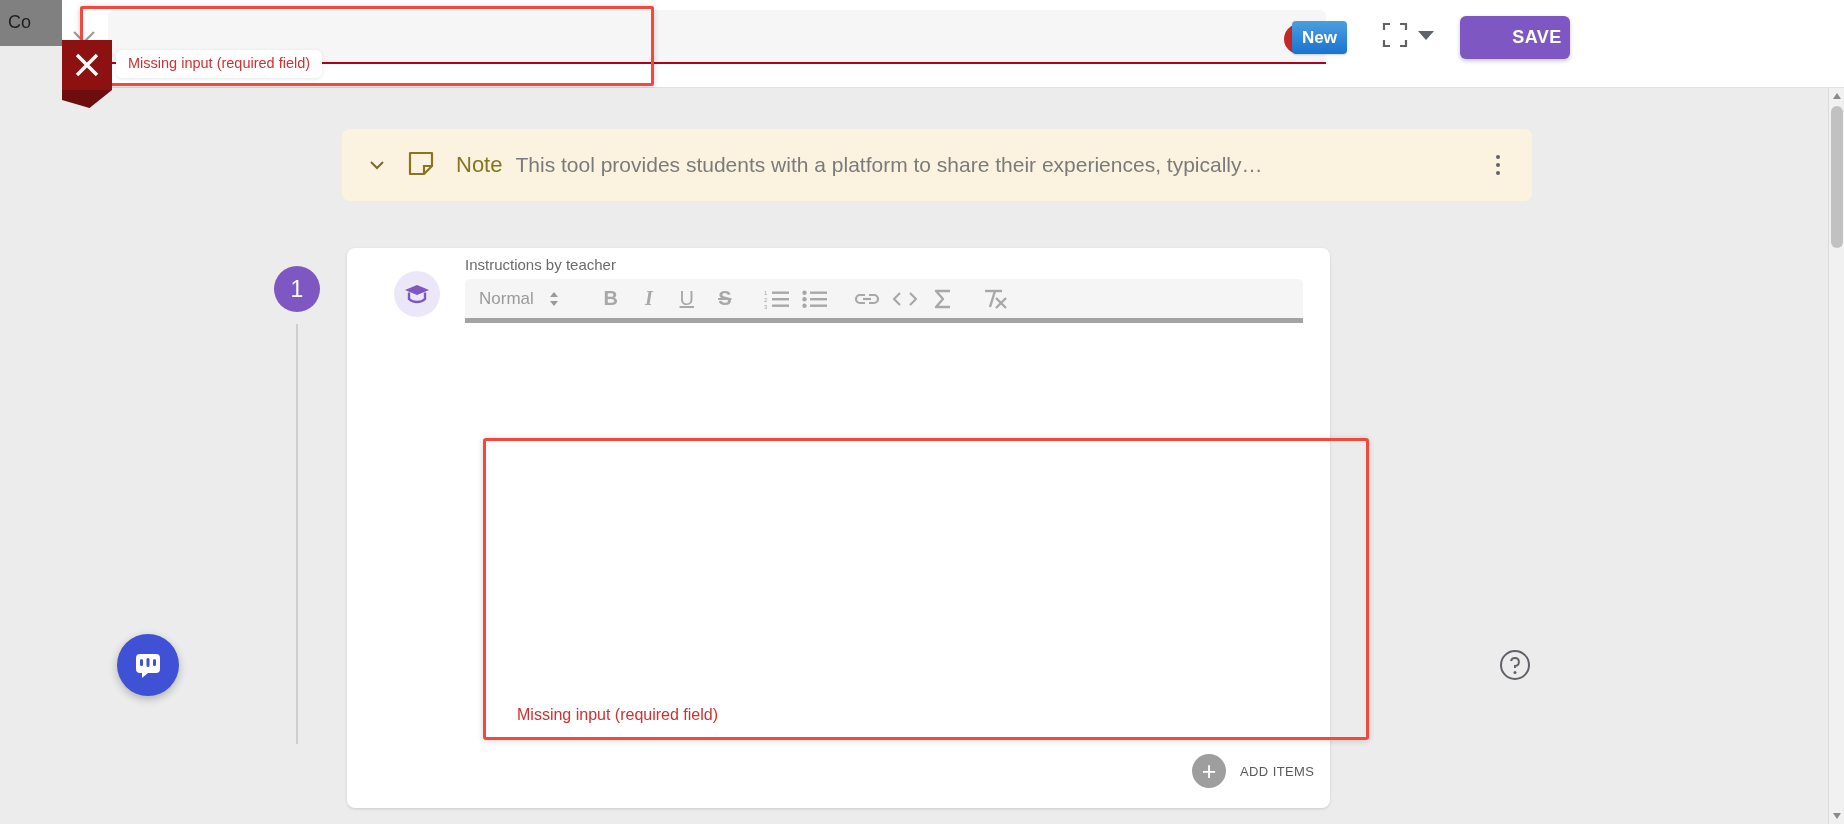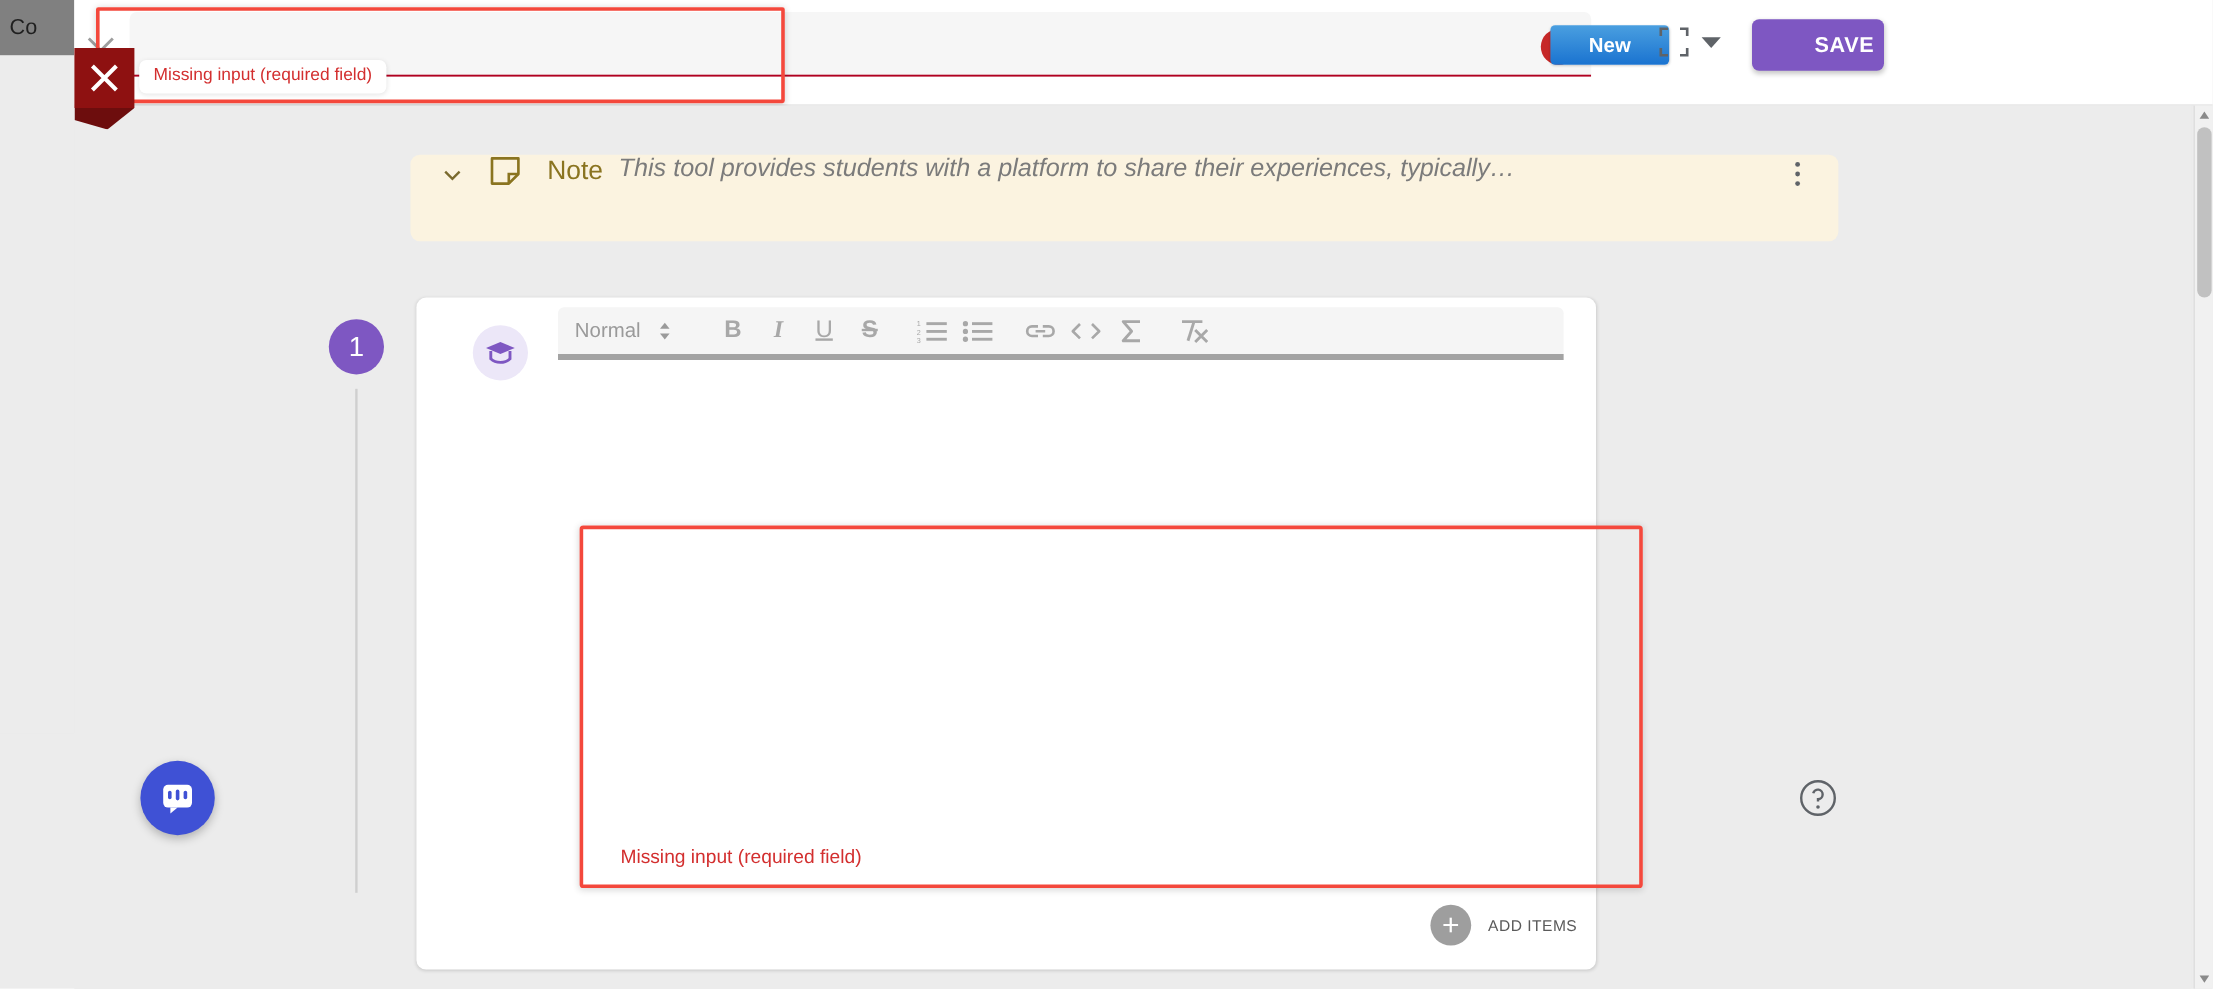--- a/index.html
+++ b/index.html
@@ -87,7 +87,7 @@
 
   .btn-new {
     position: absolute; left: 1230px; top: 21px;
-    height: 33px; padding: 0 32px;
+    height: 33px; padding: 0 10px;
     border: 0; border-radius: 4px;
     background: linear-gradient(180deg, #4a9fe0 0%, #1a73d0 100%);
     color: #ffffff; font-size: 17px; font-weight: bold;

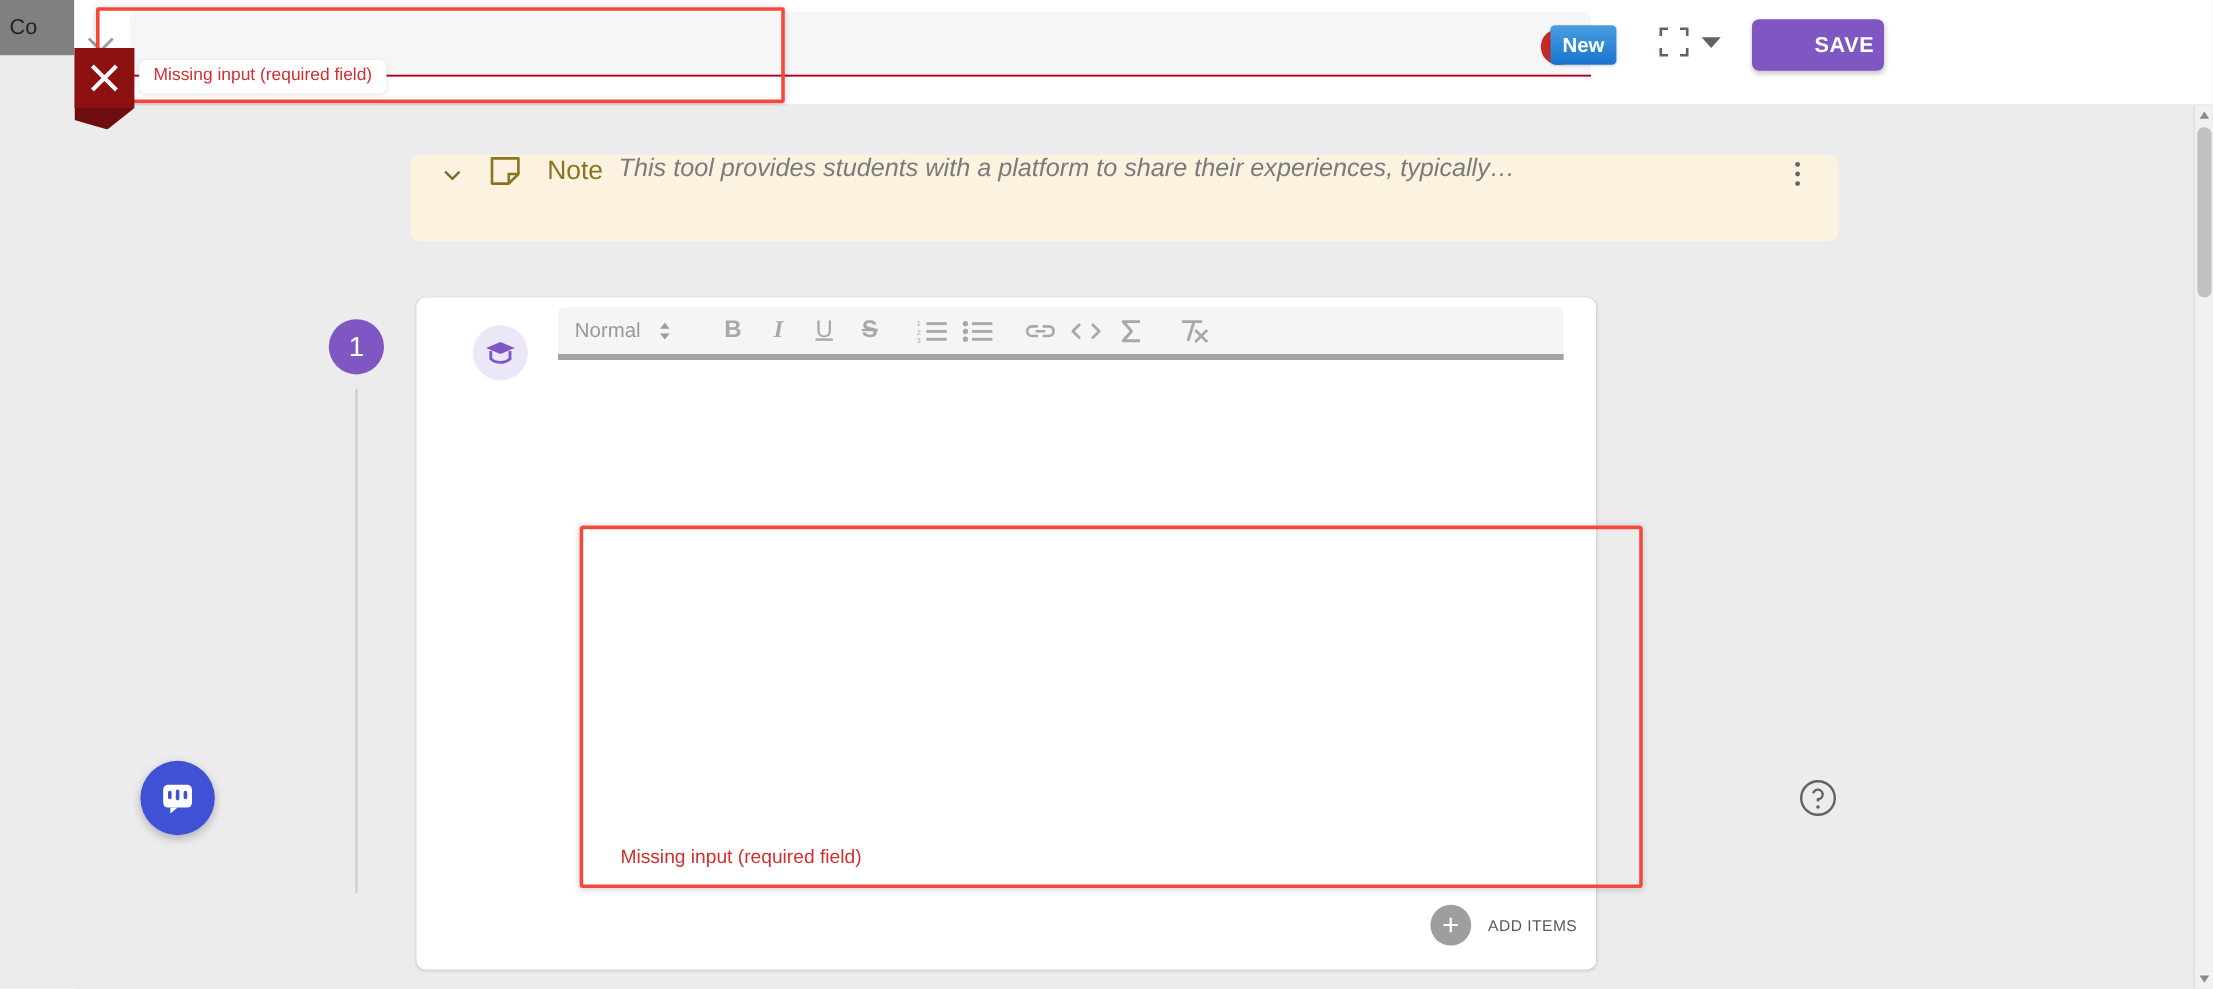--- a/index.html
+++ b/index.html
@@ -148,7 +148,7 @@
   .note-banner {
     position: absolute; left: 280px; top: 41px; width: 1190px; height: 72px;
     background: #fbf3e0; border-radius: 8px;
-    display: flex; 
+    display: flex; align-items: center;
     padding: 0 18px;
   }
   .note-chev {

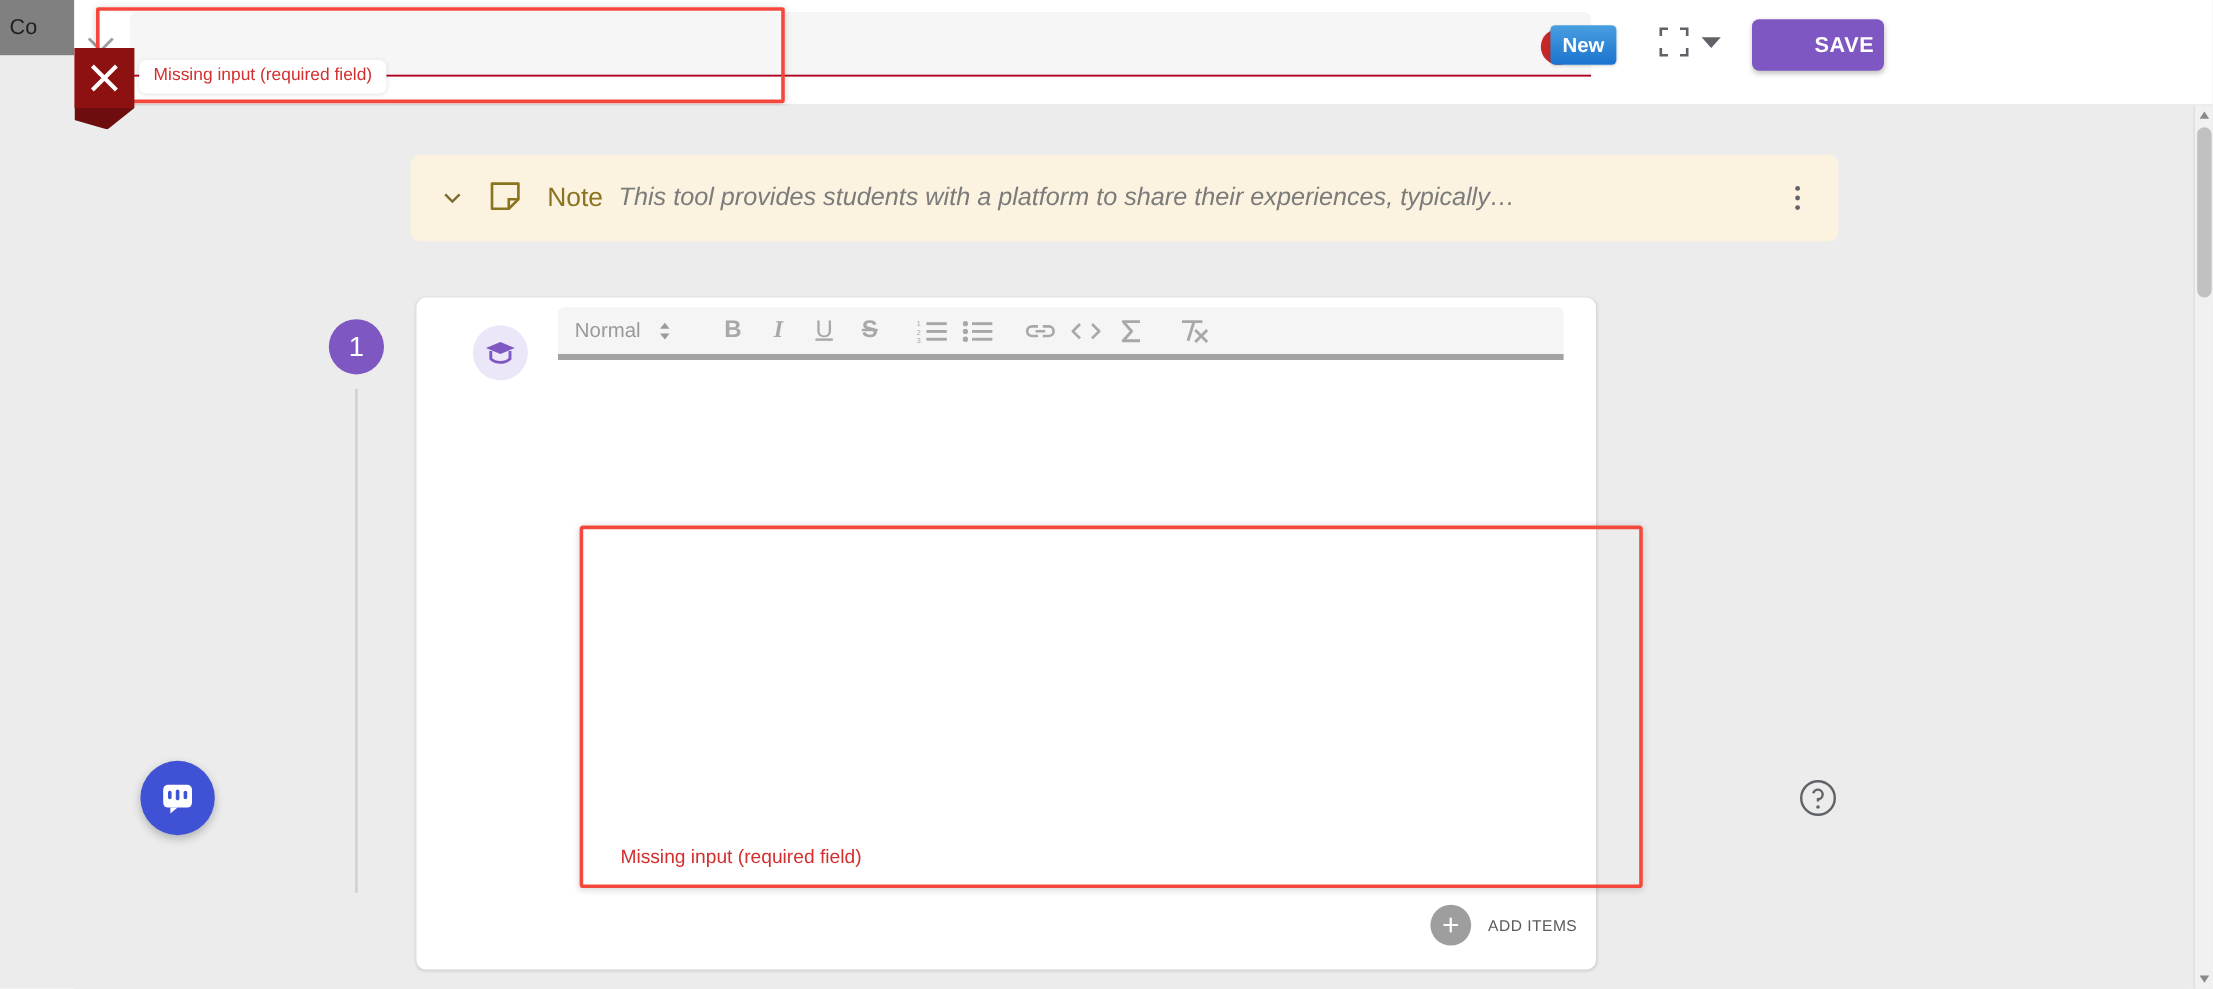--- a/index.html
+++ b/index.html
@@ -164,7 +164,6 @@
     margin-left: 13px; color: #7b7b7b; font-size: 21px;
     white-space: nowrap; overflow: hidden; text-overflow: ellipsis;
     flex: 1 1 auto;
-    font-style: italic;
   }
   .note-kebab {
     width: 32px; height: 32px; flex: 0 0 auto; cursor: pointer;

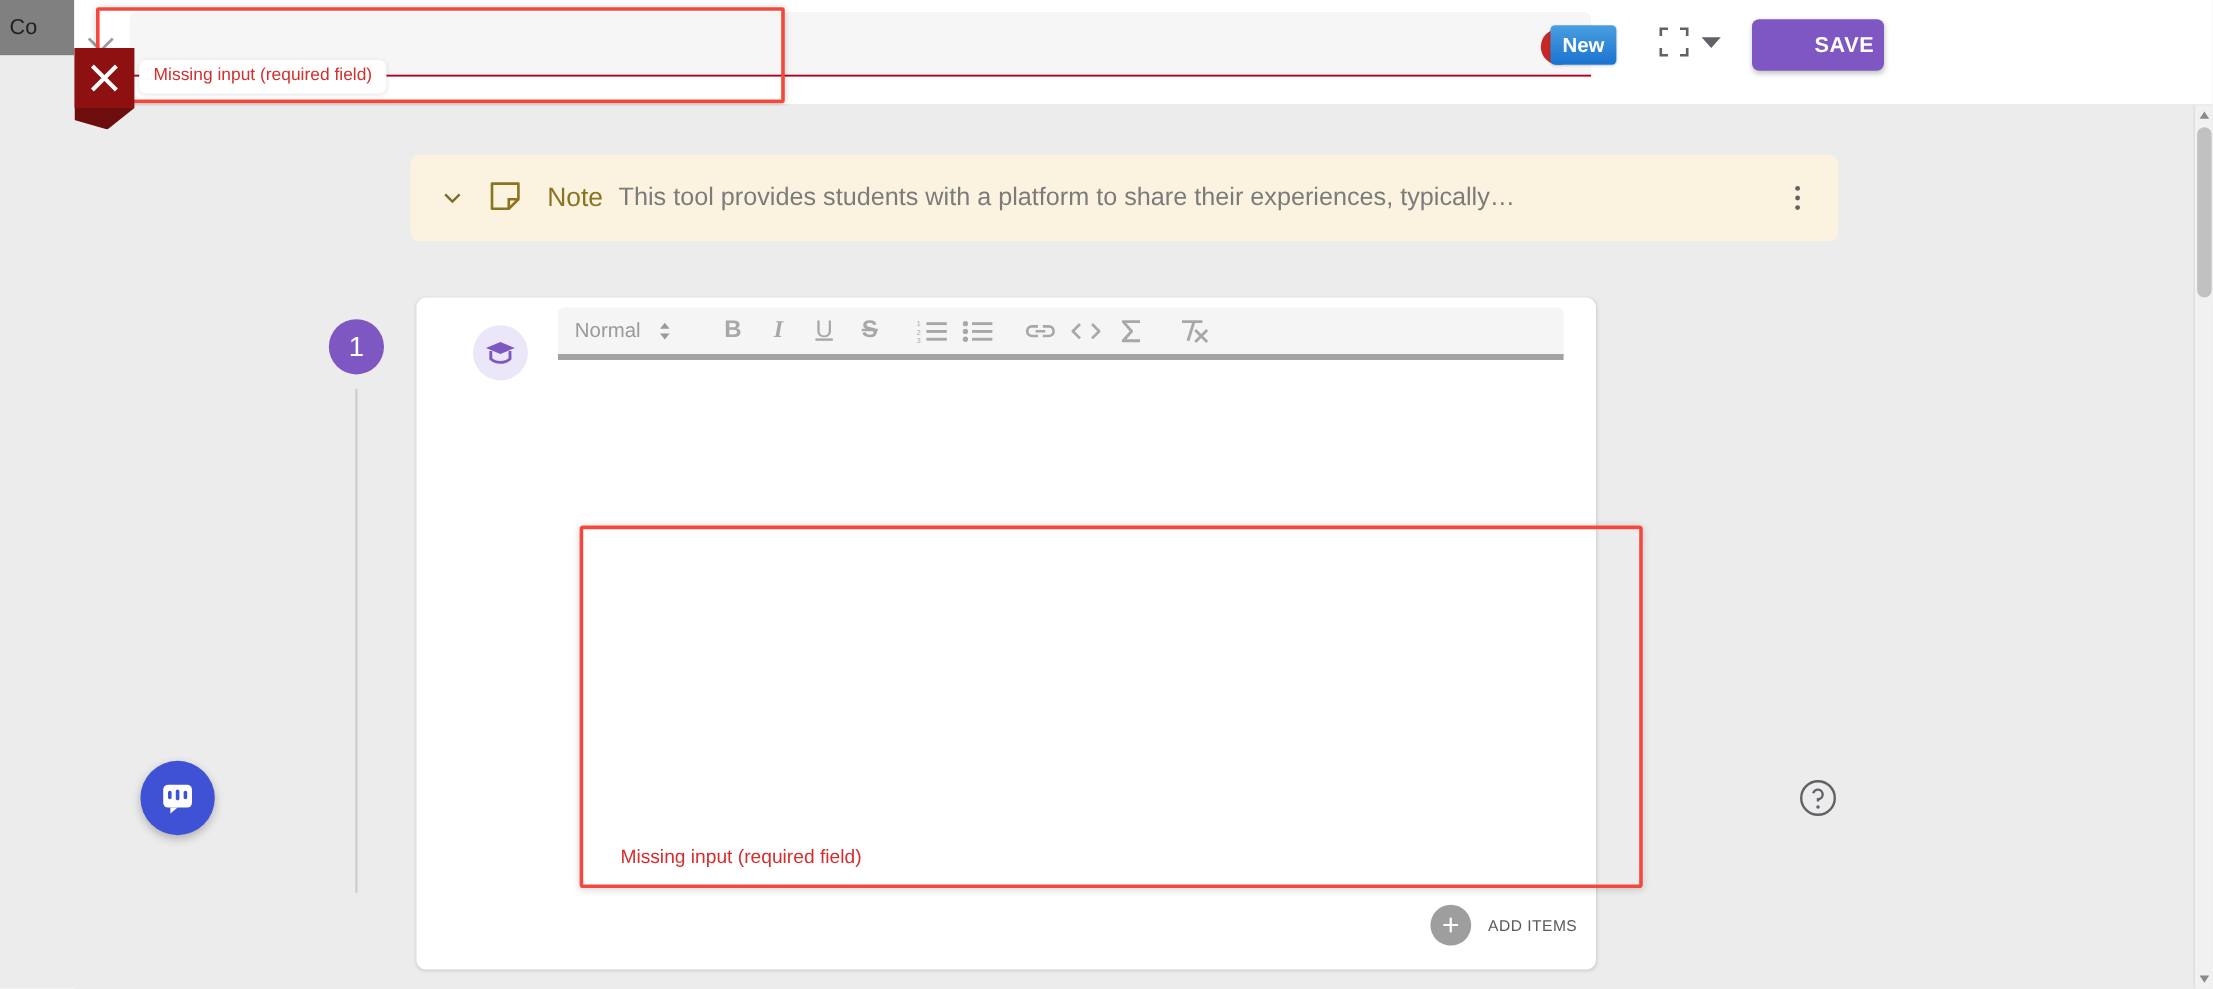--- a/index.html
+++ b/index.html
@@ -389,6 +389,7 @@
           </div>
 
           <div class="editor-wrap">
+            <span class="editor-label">Instructions by teacher</span>
 
             <div class="editor-shell">
               <div class="editor-toolbar">

